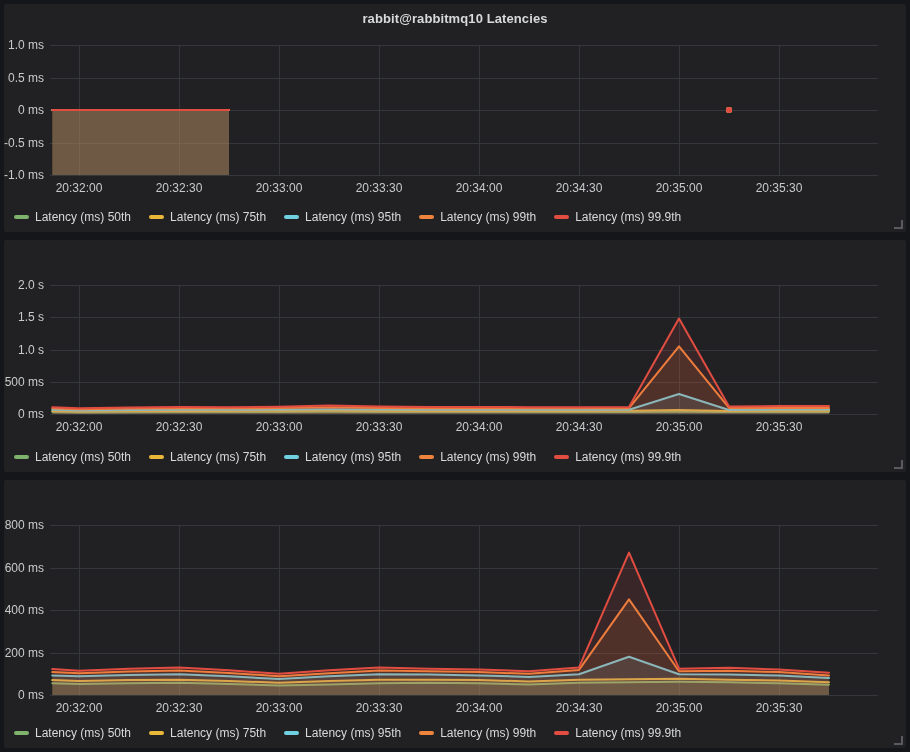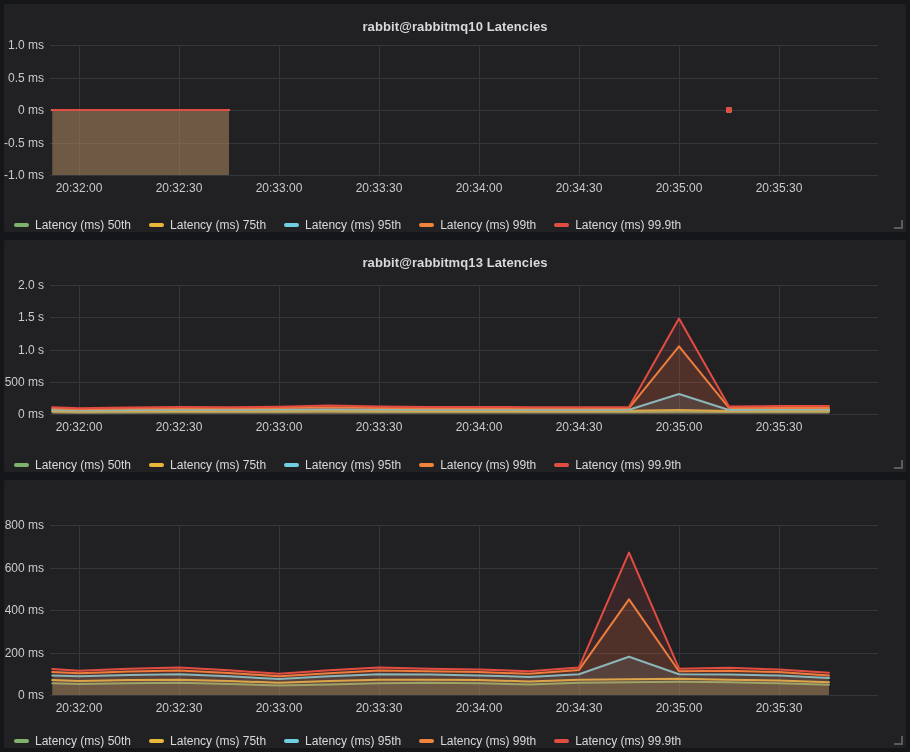--- a/index.html
+++ b/index.html
@@ -14,7 +14,7 @@
   .panel.h2{height:232px}
   .panel.h3{height:268px}
   .panel-title{
-    position:absolute;top:7px;left:0;right:0;margin:8px;
+    position:absolute;top:7px;left:0;right:0;margin:0;
     text-align:center;font-size:13px;font-weight:700;color:#d8d9da;
     cursor:pointer;letter-spacing:.1px;
   }

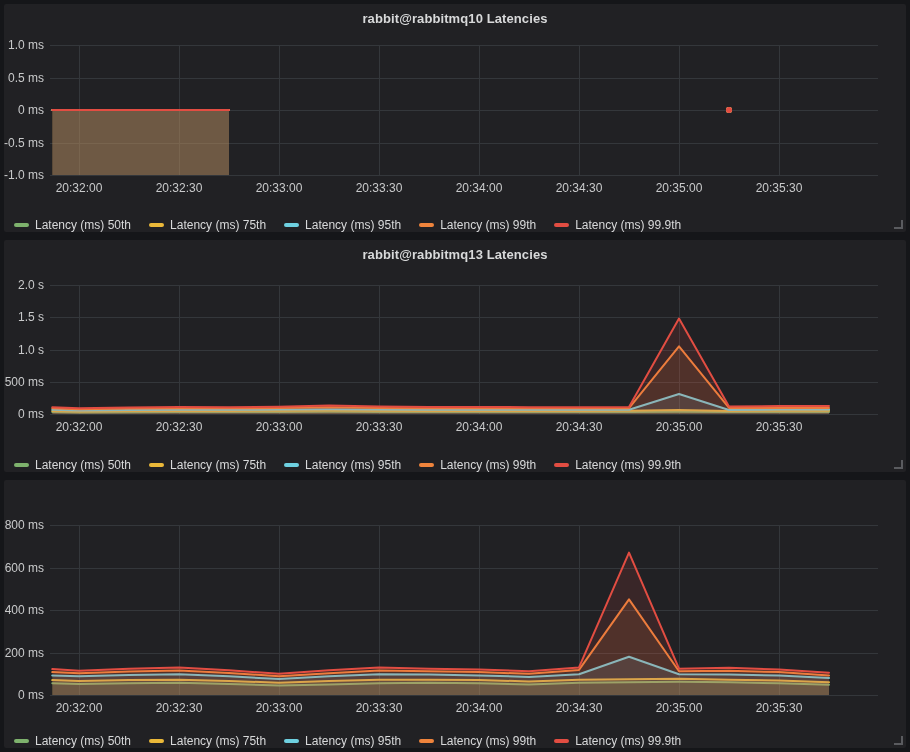--- a/index.html
+++ b/index.html
@@ -21,7 +21,7 @@
   svg.plot{display:block}
   svg text{font-family:"Liberation Sans",sans-serif;}
   .legend{
-    position:absolute;left:10px;bottom:0;
+    position:absolute;left:10px;bottom:8px;
     display:flex;gap:18px;align-items:flex-end;white-space:nowrap;
   }
   .legend-item{display:inline-flex;align-items:center;gap:6px;font-size:12px;color:#d8d9da;cursor:pointer;}

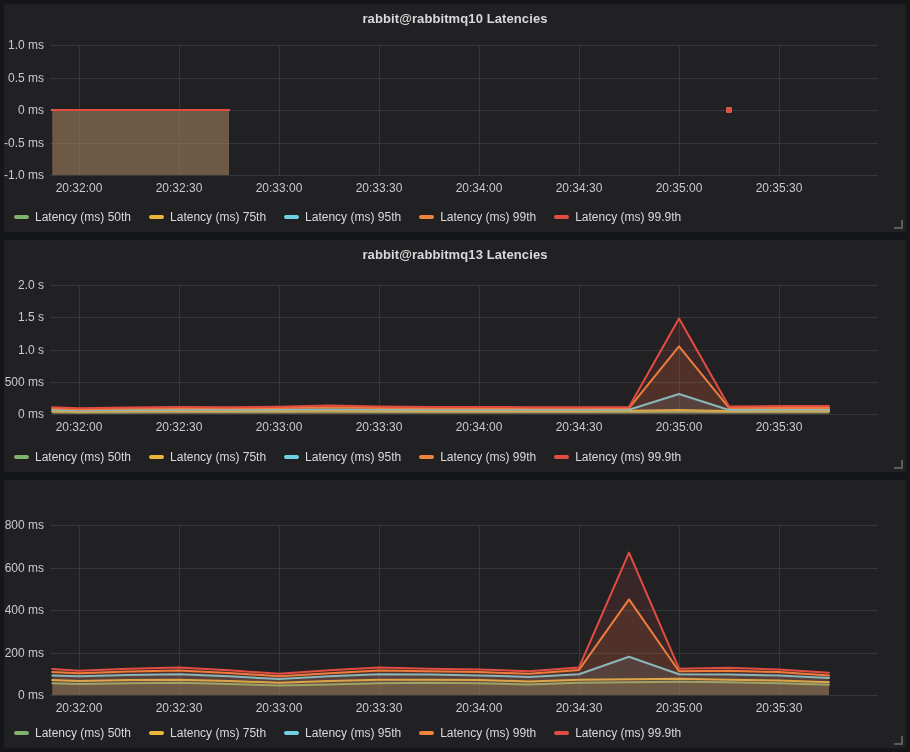--- a/index.html
+++ b/index.html
@@ -178,7 +178,6 @@
           <path d="M48.3 167.2L75.0 168.2L125.0 167.6L175.0 167.0L225.0 167.2L275.0 166.8L325.0 165.6L375.0 166.6L425.0 167.0L475.0 167.0L525.0 167.2L575.0 167.2L625.0 167.0L675.0 78.5L725.0 166.6L775.0 166.1L825.0 166.1" fill="none" stroke="#E24D42" stroke-width="2" stroke-linejoin="round" stroke-linecap="round"></path>
         </g>
       </svg>
-    <h2 class="panel-title">rabbit@rabbitmq13 Latencies</h2>
     <div class="legend">
         <span class="legend-item">
           <span class="legend-swatch" style="background: rgb(126, 178, 109);"></span>

